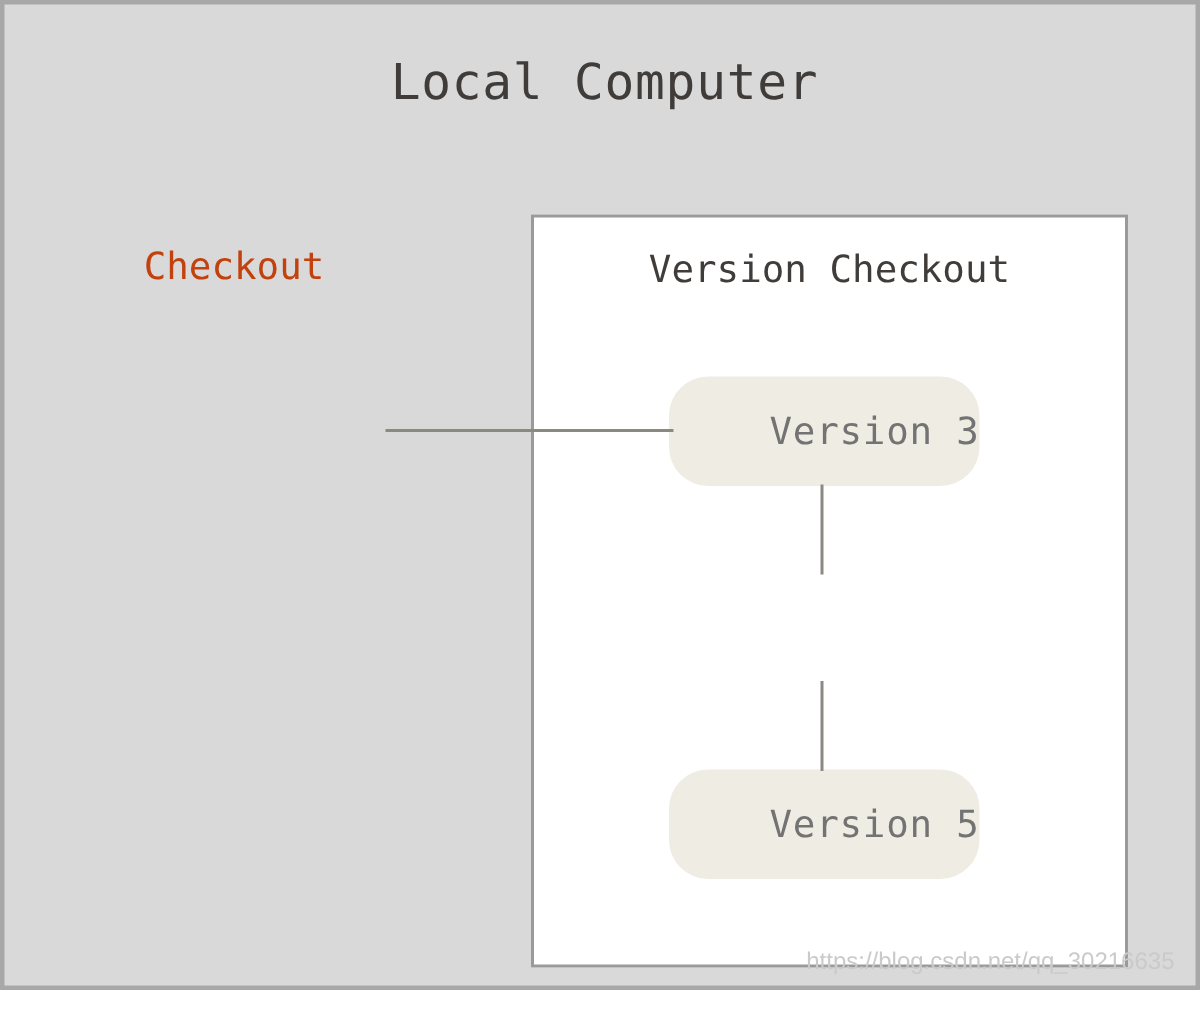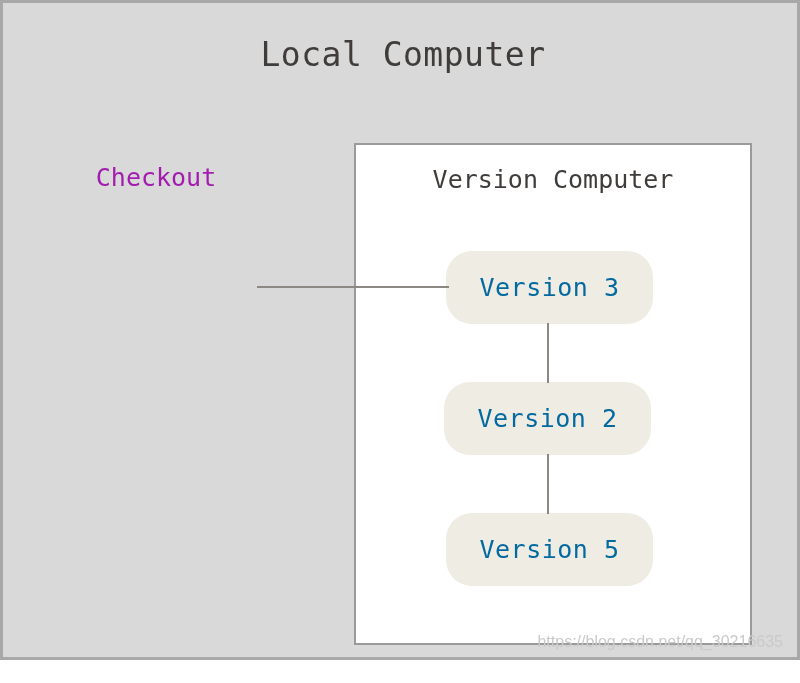--- a/index.html
+++ b/index.html
@@ -43,7 +43,7 @@
     width: 210px;
     text-align: center;
     font-size: 25px;
-    color: #a21caf;
+    color: #c2410c;
     white-space: nowrap;
   }
 

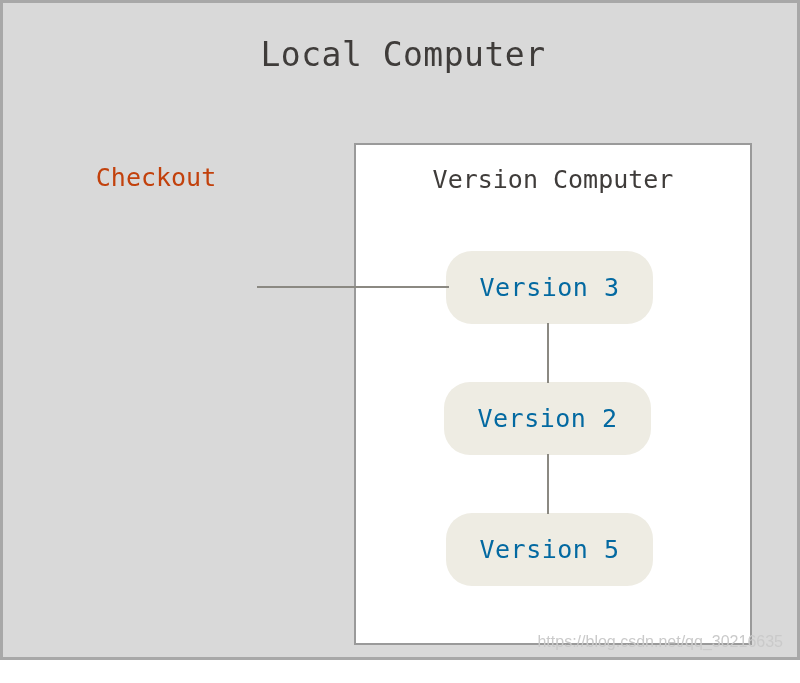--- a/index.html
+++ b/index.html
@@ -153,7 +153,7 @@
 
 
   <div class="vdb-panel">
-    <div class="vdb-title">Version Computer</div>
+    <div class="vdb-title">Version Checkout</div>
   </div>
 
   <div class="version-node v3">

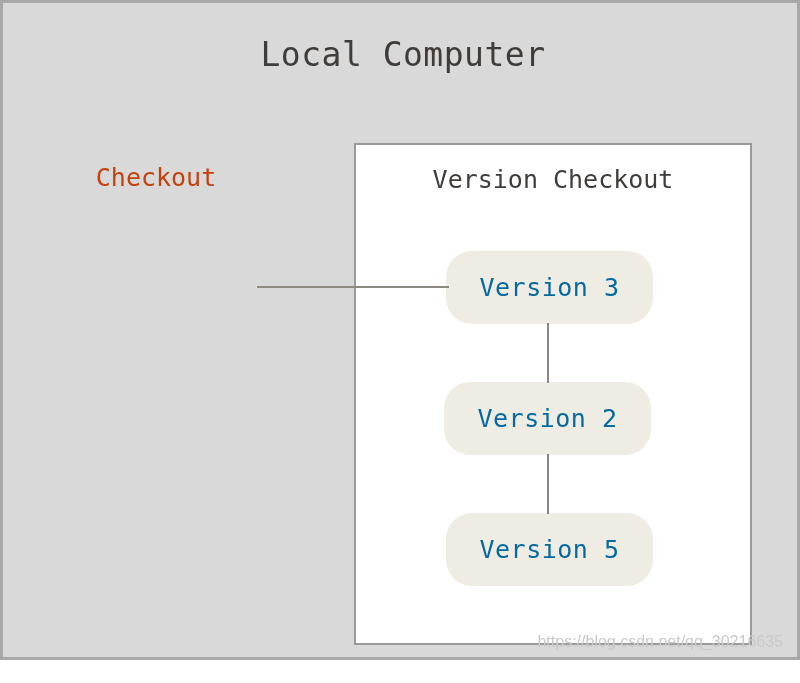--- a/index.html
+++ b/index.html
@@ -94,10 +94,10 @@
     height: 73px;
     border-radius: 26px;
     background: #eeece3;
-    color: #0369a1;
+    color: #737373;
     display: flex;
     align-items: center;
-    justify-content: center;
+    justify-content: flex-end;
     font-size: 25px;
     letter-spacing: 0.5px;
     box-sizing: border-box;

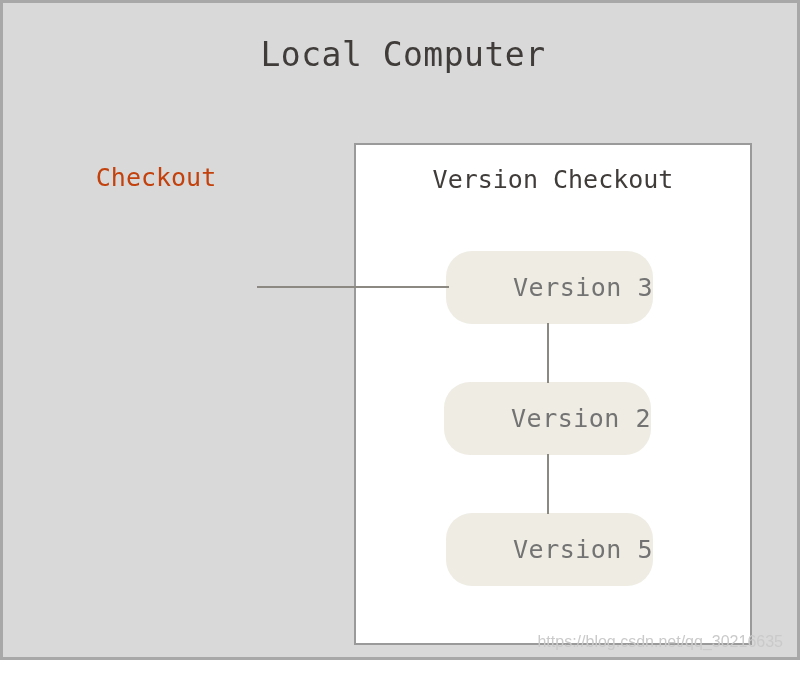--- a/index.html
+++ b/index.html
@@ -160,9 +160,6 @@
     <span>Version 3</span>
   </div>
 
-  <div class="version-node v2">
-    <span>Version 2</span>
-  </div>
 
   <div class="version-node v1">
     <span>Version 5</span>

